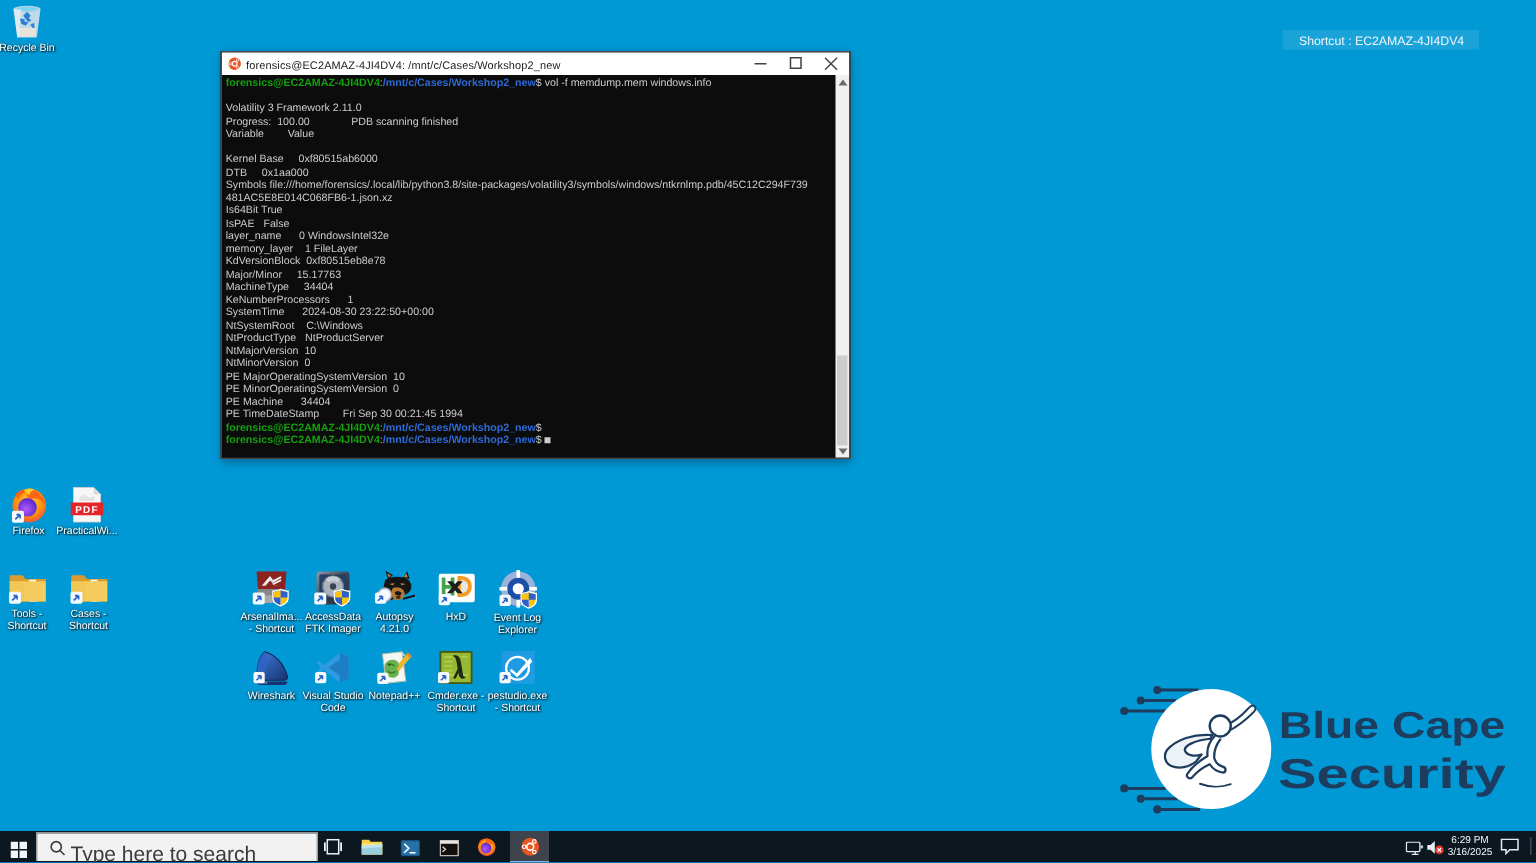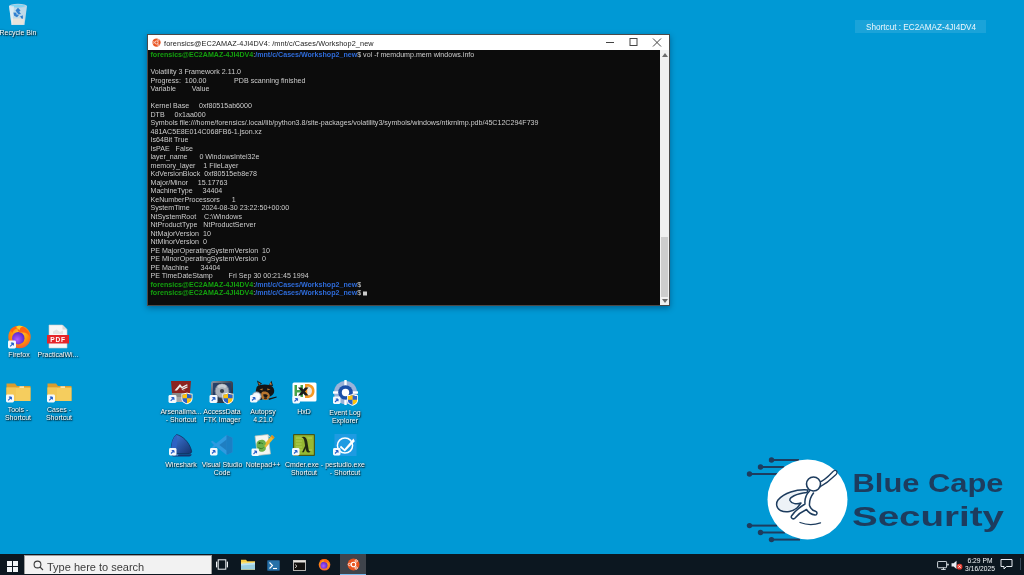--- a/index.html
+++ b/index.html
@@ -11,7 +11,7 @@
 .icn .lbl { margin-top:1.5px; font-size:7px; line-height:8.3px; color:#fff;
   text-shadow: 0.7px 0.9px 1.3px rgba(0,0,0,0.95), 0 0 2px rgba(0,0,0,0.55); }
 
-#term { position:absolute; left:147px; top:34px; width:523px; height:272px;
+#term { position:absolute; left:147px; top:34px; width:420px; height:272px;
   background:#0c0c0c; border:1px solid #4a4a4a; box-shadow:0 2px 6px rgba(0,0,30,0.35); }
 #tbar { position:absolute; left:0; top:0; width:100%; height:15px; background:#ffffff;
   font-size:7.3px; color:#1a1a1a; }

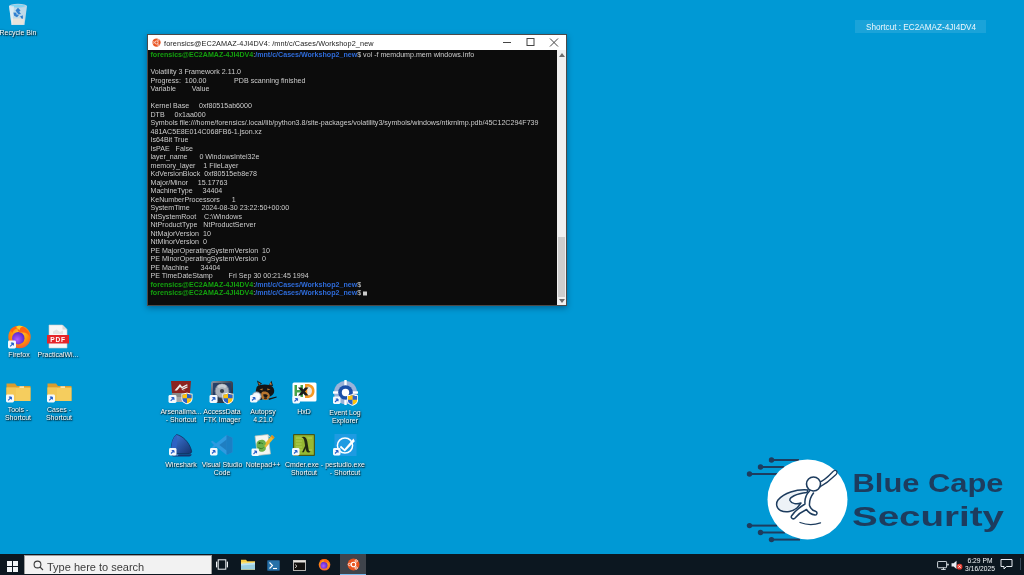--- a/index.html
+++ b/index.html
@@ -381,7 +381,7 @@
       <circle cx="4.5" cy="4.5" r="3.4" fill="none" stroke="#3b3b3b" stroke-width="1.1"></circle>
       <line x1="7" y1="7" x2="10" y2="10" stroke="#3b3b3b" stroke-width="1.1"></line>
     </svg>
-    <span class="abs" style="left:22px; top:4.5px; font-size:11px; color:#3c3c3c;">Type here to search</span>
+    <span class="abs" style="left:22px; top:4.5px; font-size:14px; color:#3c3c3c;">Type here to search</span>
   </div>
 
   <svg class="abs" style="left:216px; top:5px;" width="12" height="11" viewBox="0 0 12 11">

